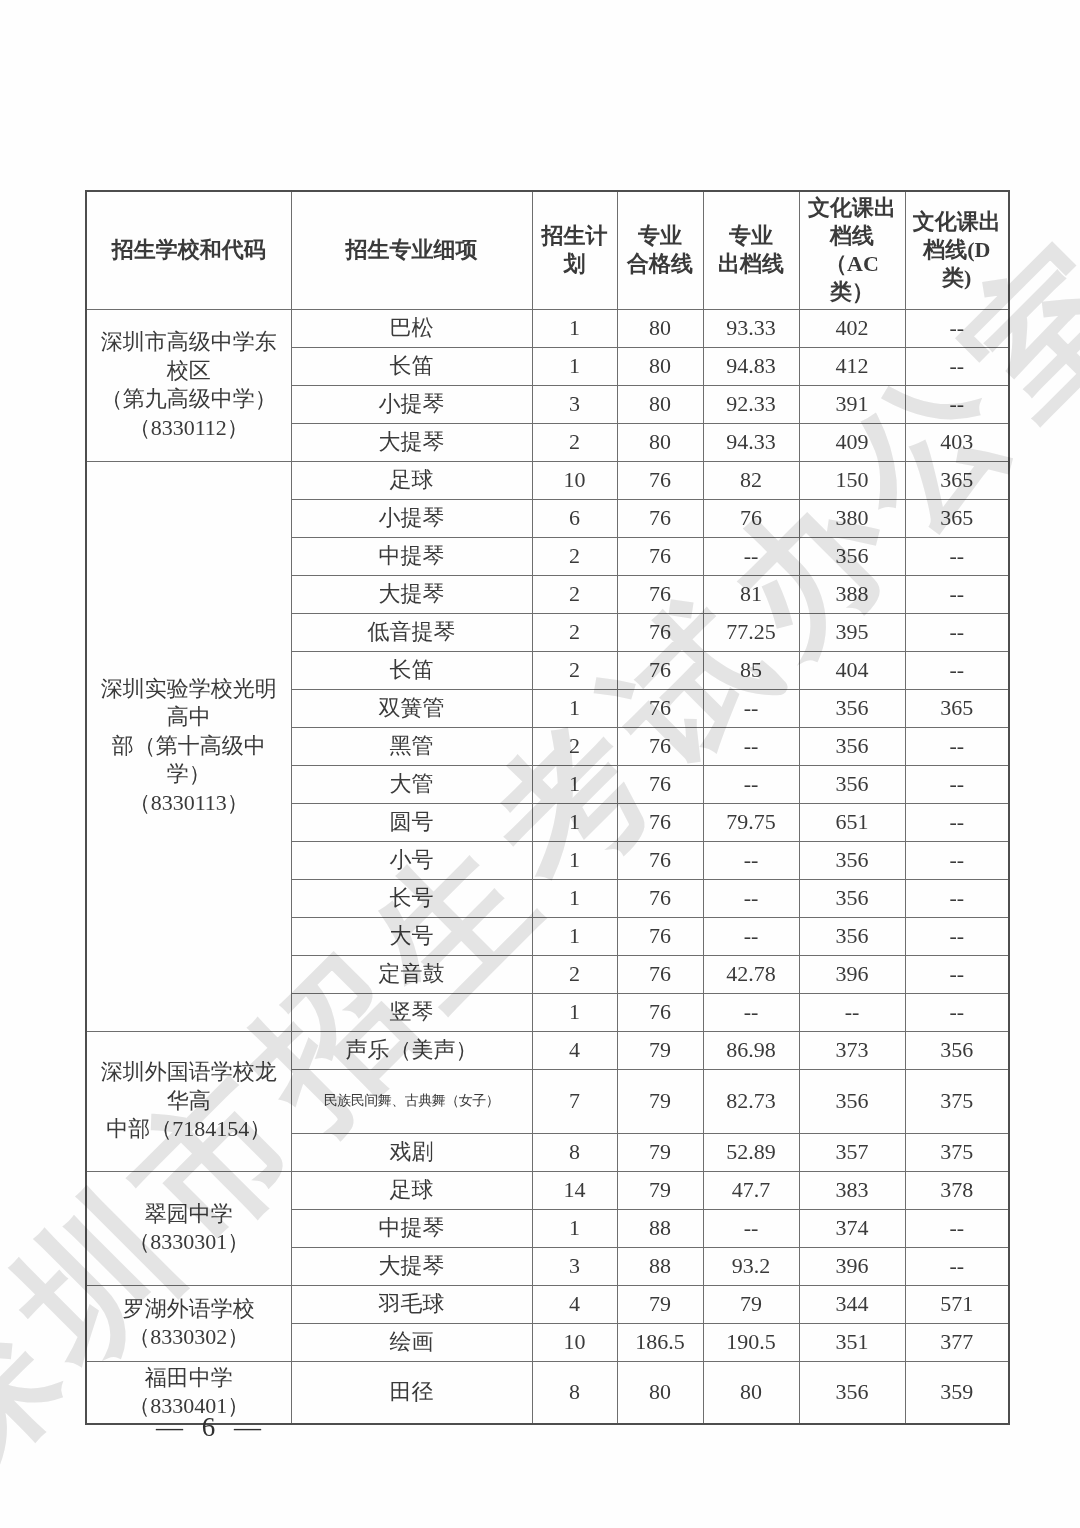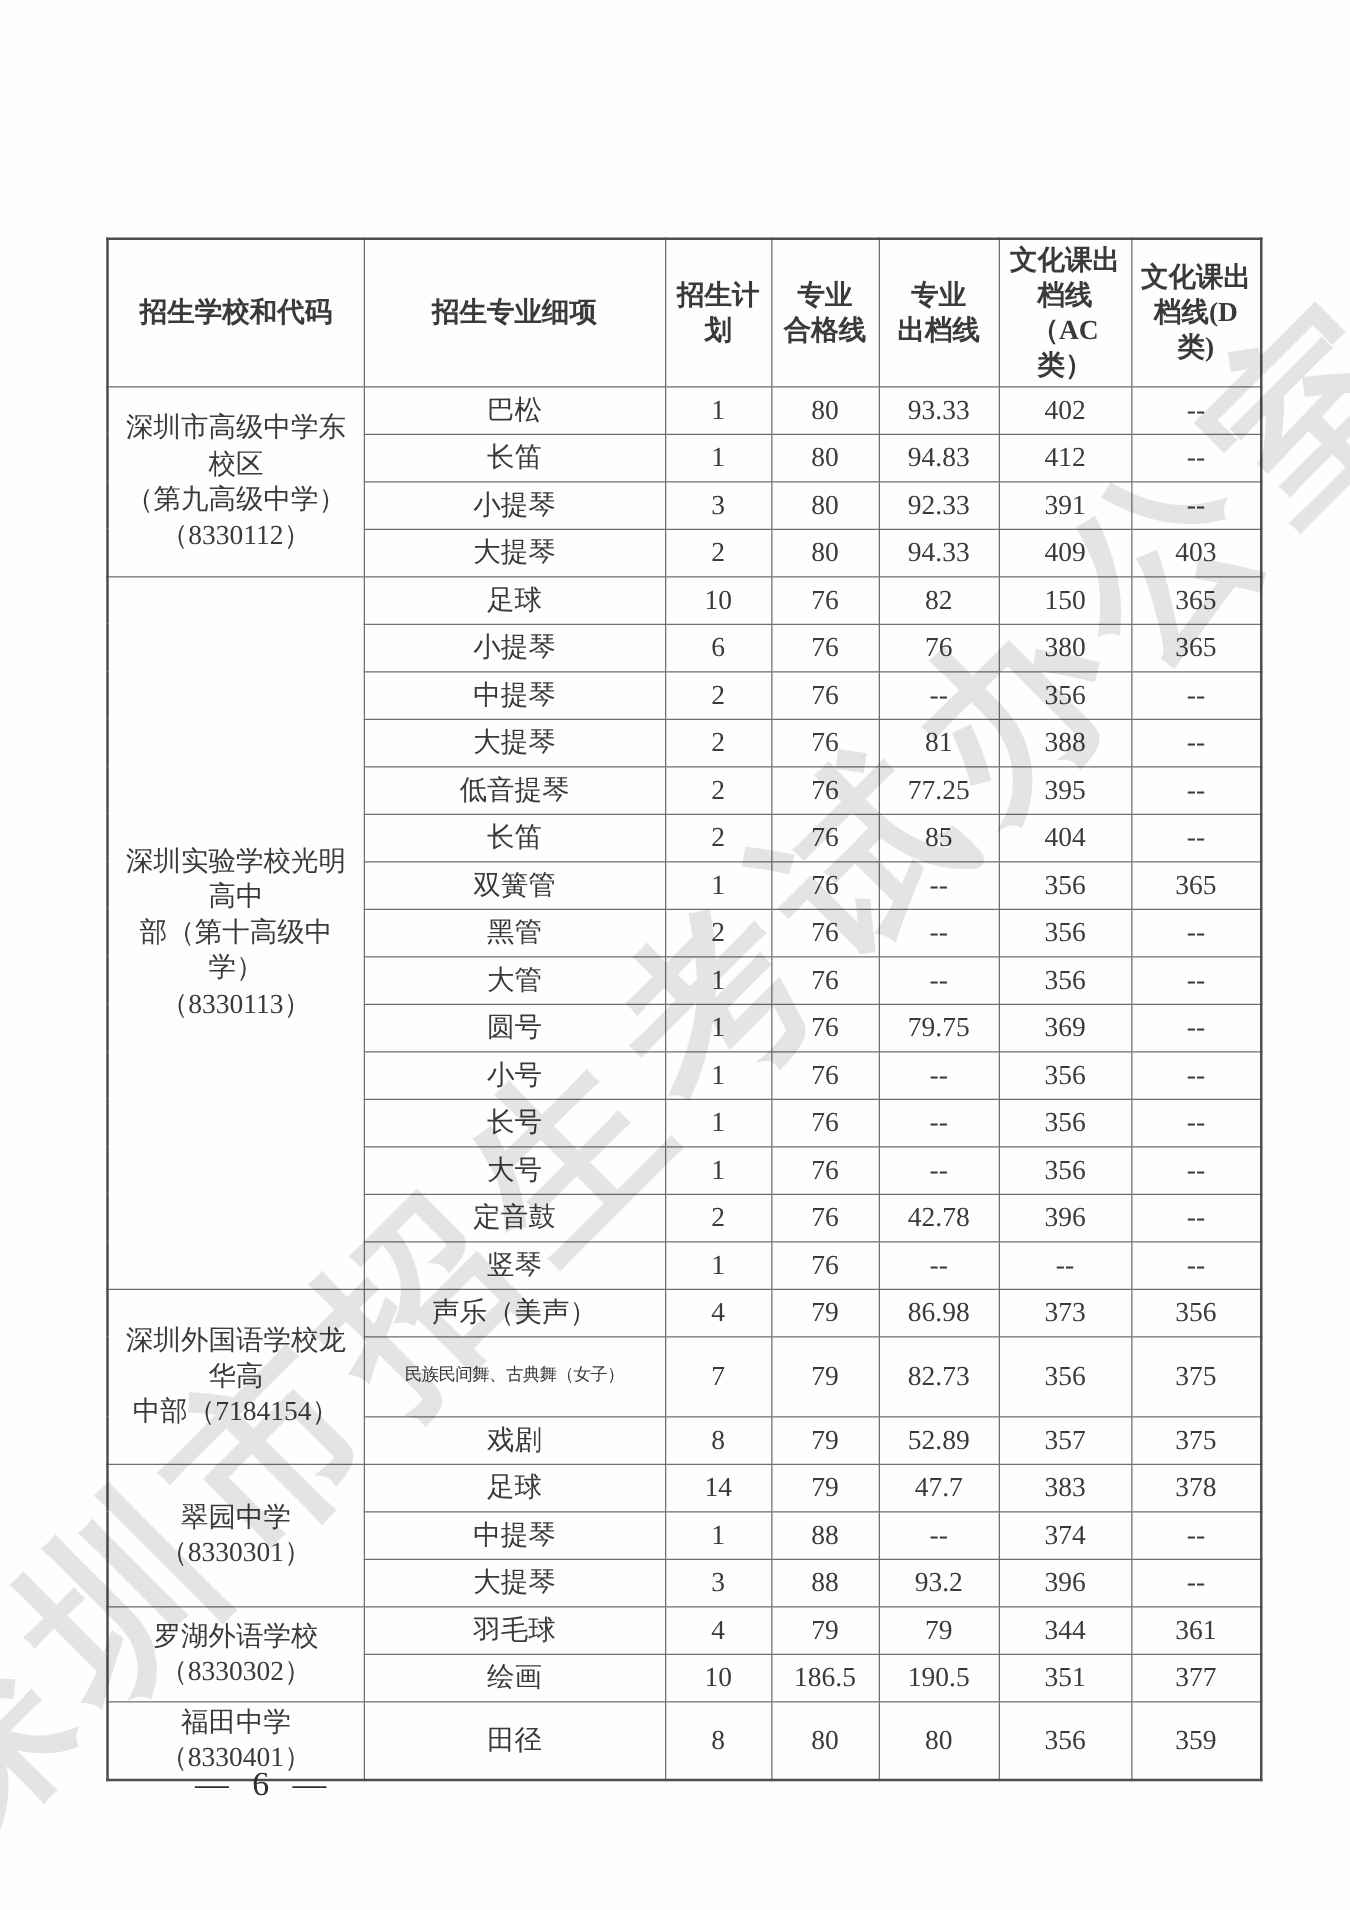--- a/index.html
+++ b/index.html
@@ -210,7 +210,7 @@
           <td>1</td>
           <td>76</td>
           <td>79.75</td>
-          <td>369</td>
+          <td>651</td>
           <td>--</td>
         </tr>
         <tr>

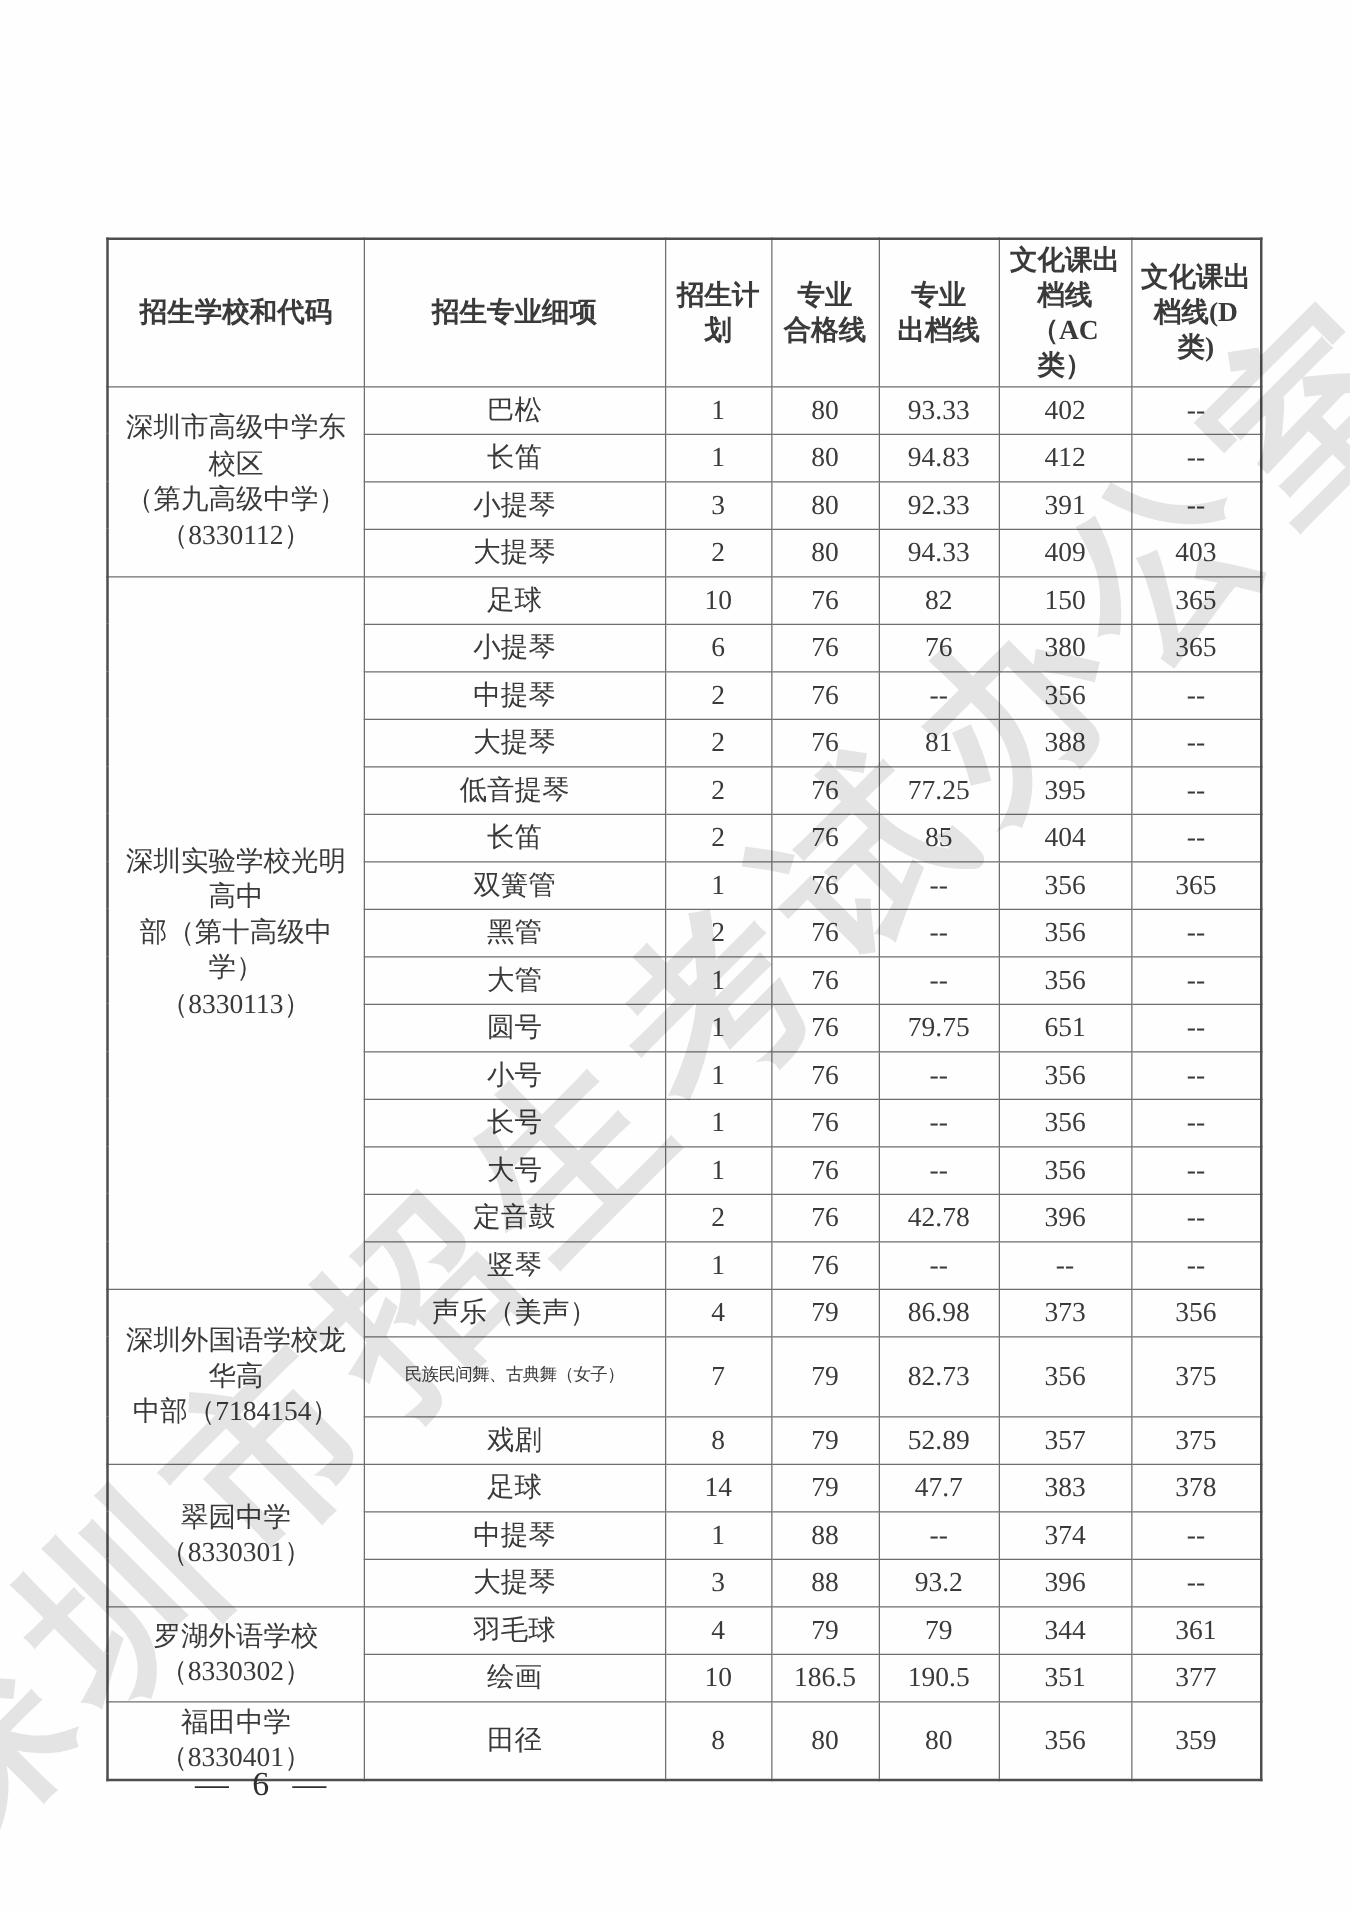--- a/index.html
+++ b/index.html
@@ -318,7 +318,7 @@
           <td>79</td>
           <td>79</td>
           <td>344</td>
-          <td>361</td>
+          <td>571</td>
         </tr>
         <tr>
           <td class="major-cell">绘画</td>

